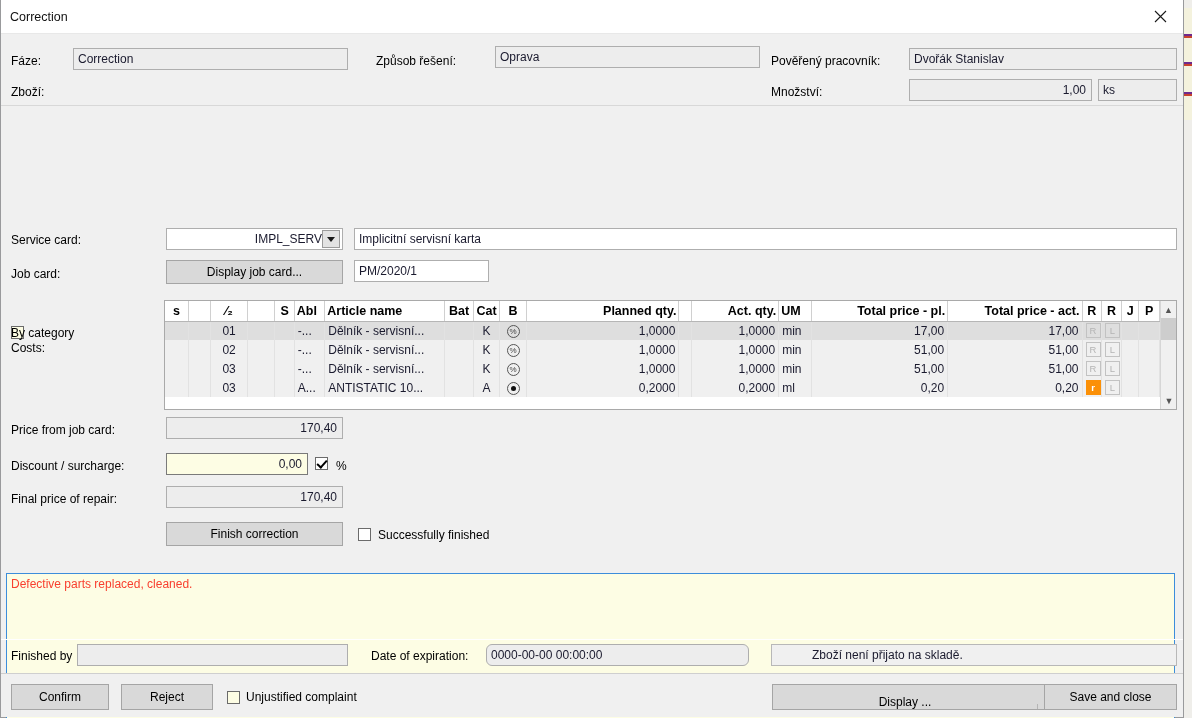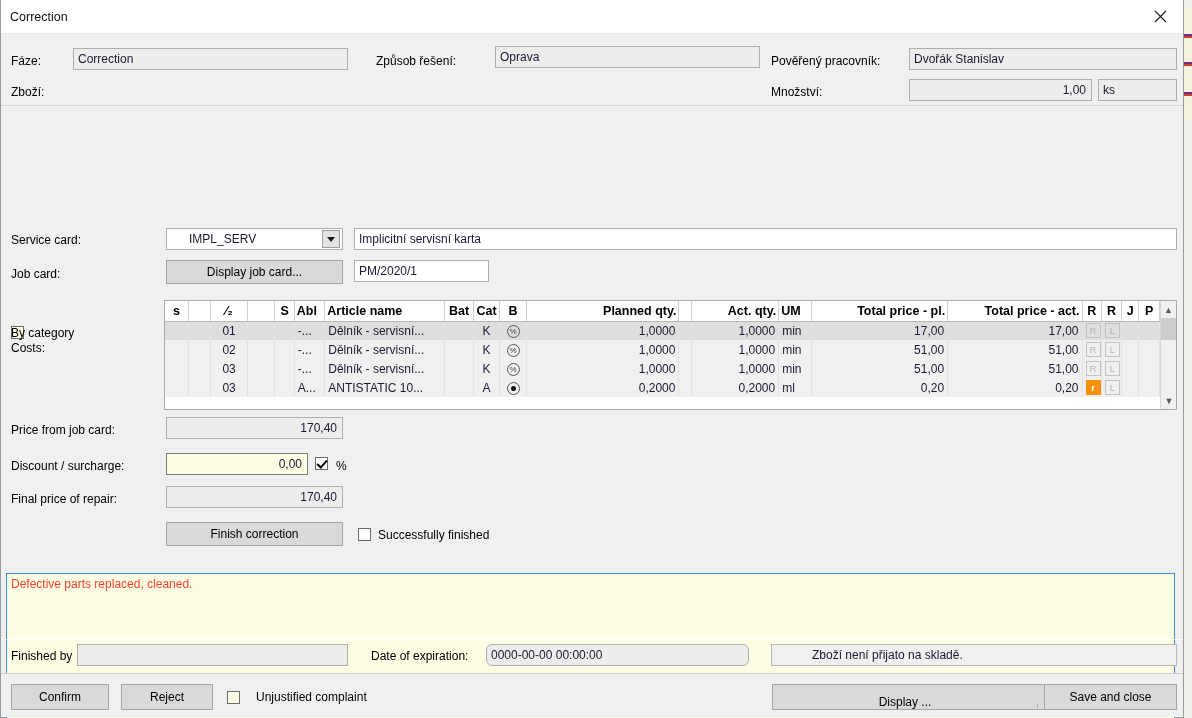--- a/index.html
+++ b/index.html
@@ -134,7 +134,7 @@
     font-size: 12px;
     color: #1a1a2e;
   }
-  .combo .ctext { padding-left: 22px; flex: 1 1 auto; }
+  .combo .ctext { padding-left: 22px; flex: 1 1 auto; text-align: right; }
   .combo .carrow {
     width: 18px; height: 18px;
     margin-right: 2px;

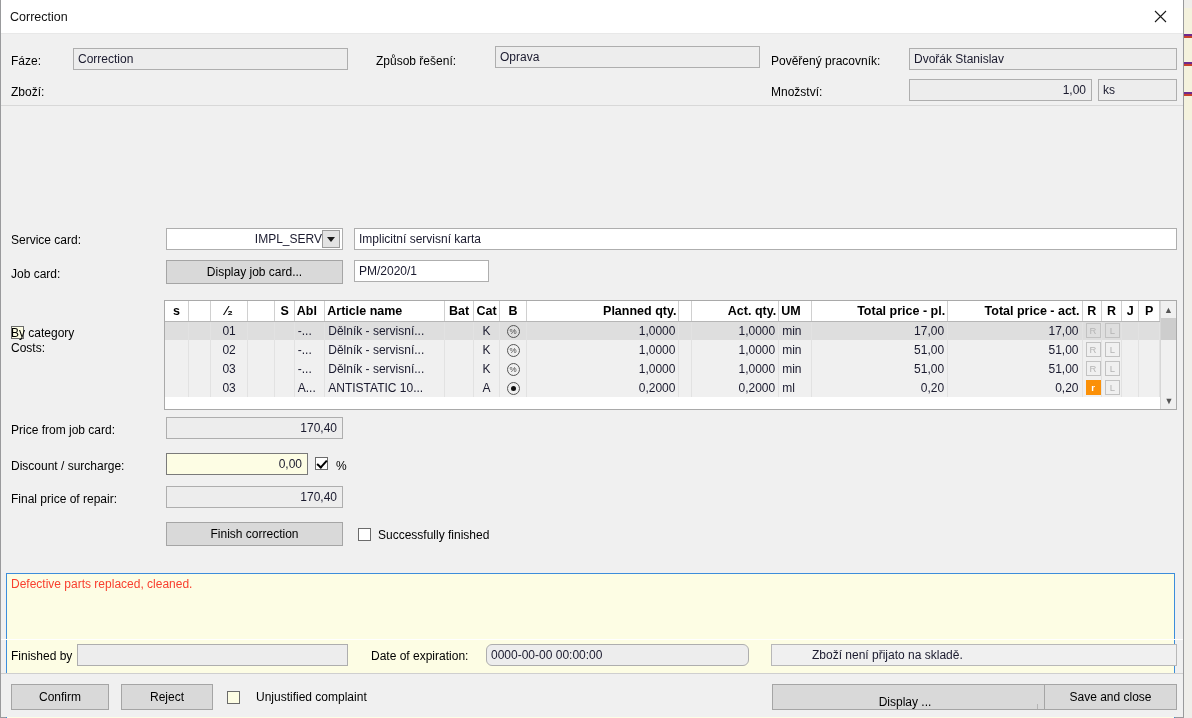--- a/index.html
+++ b/index.html
@@ -263,7 +263,7 @@
     background: #f0f0f0;
   }
   .botbar .btn { position: absolute; }
-  .botbar .cbrow { position: absolute; display: flex; align-items: center; gap: 16px; }
+  .botbar .cbrow { position: absolute; display: flex; align-items: center; gap: 6px; }
 
   .splitbtn {
     position: absolute;

